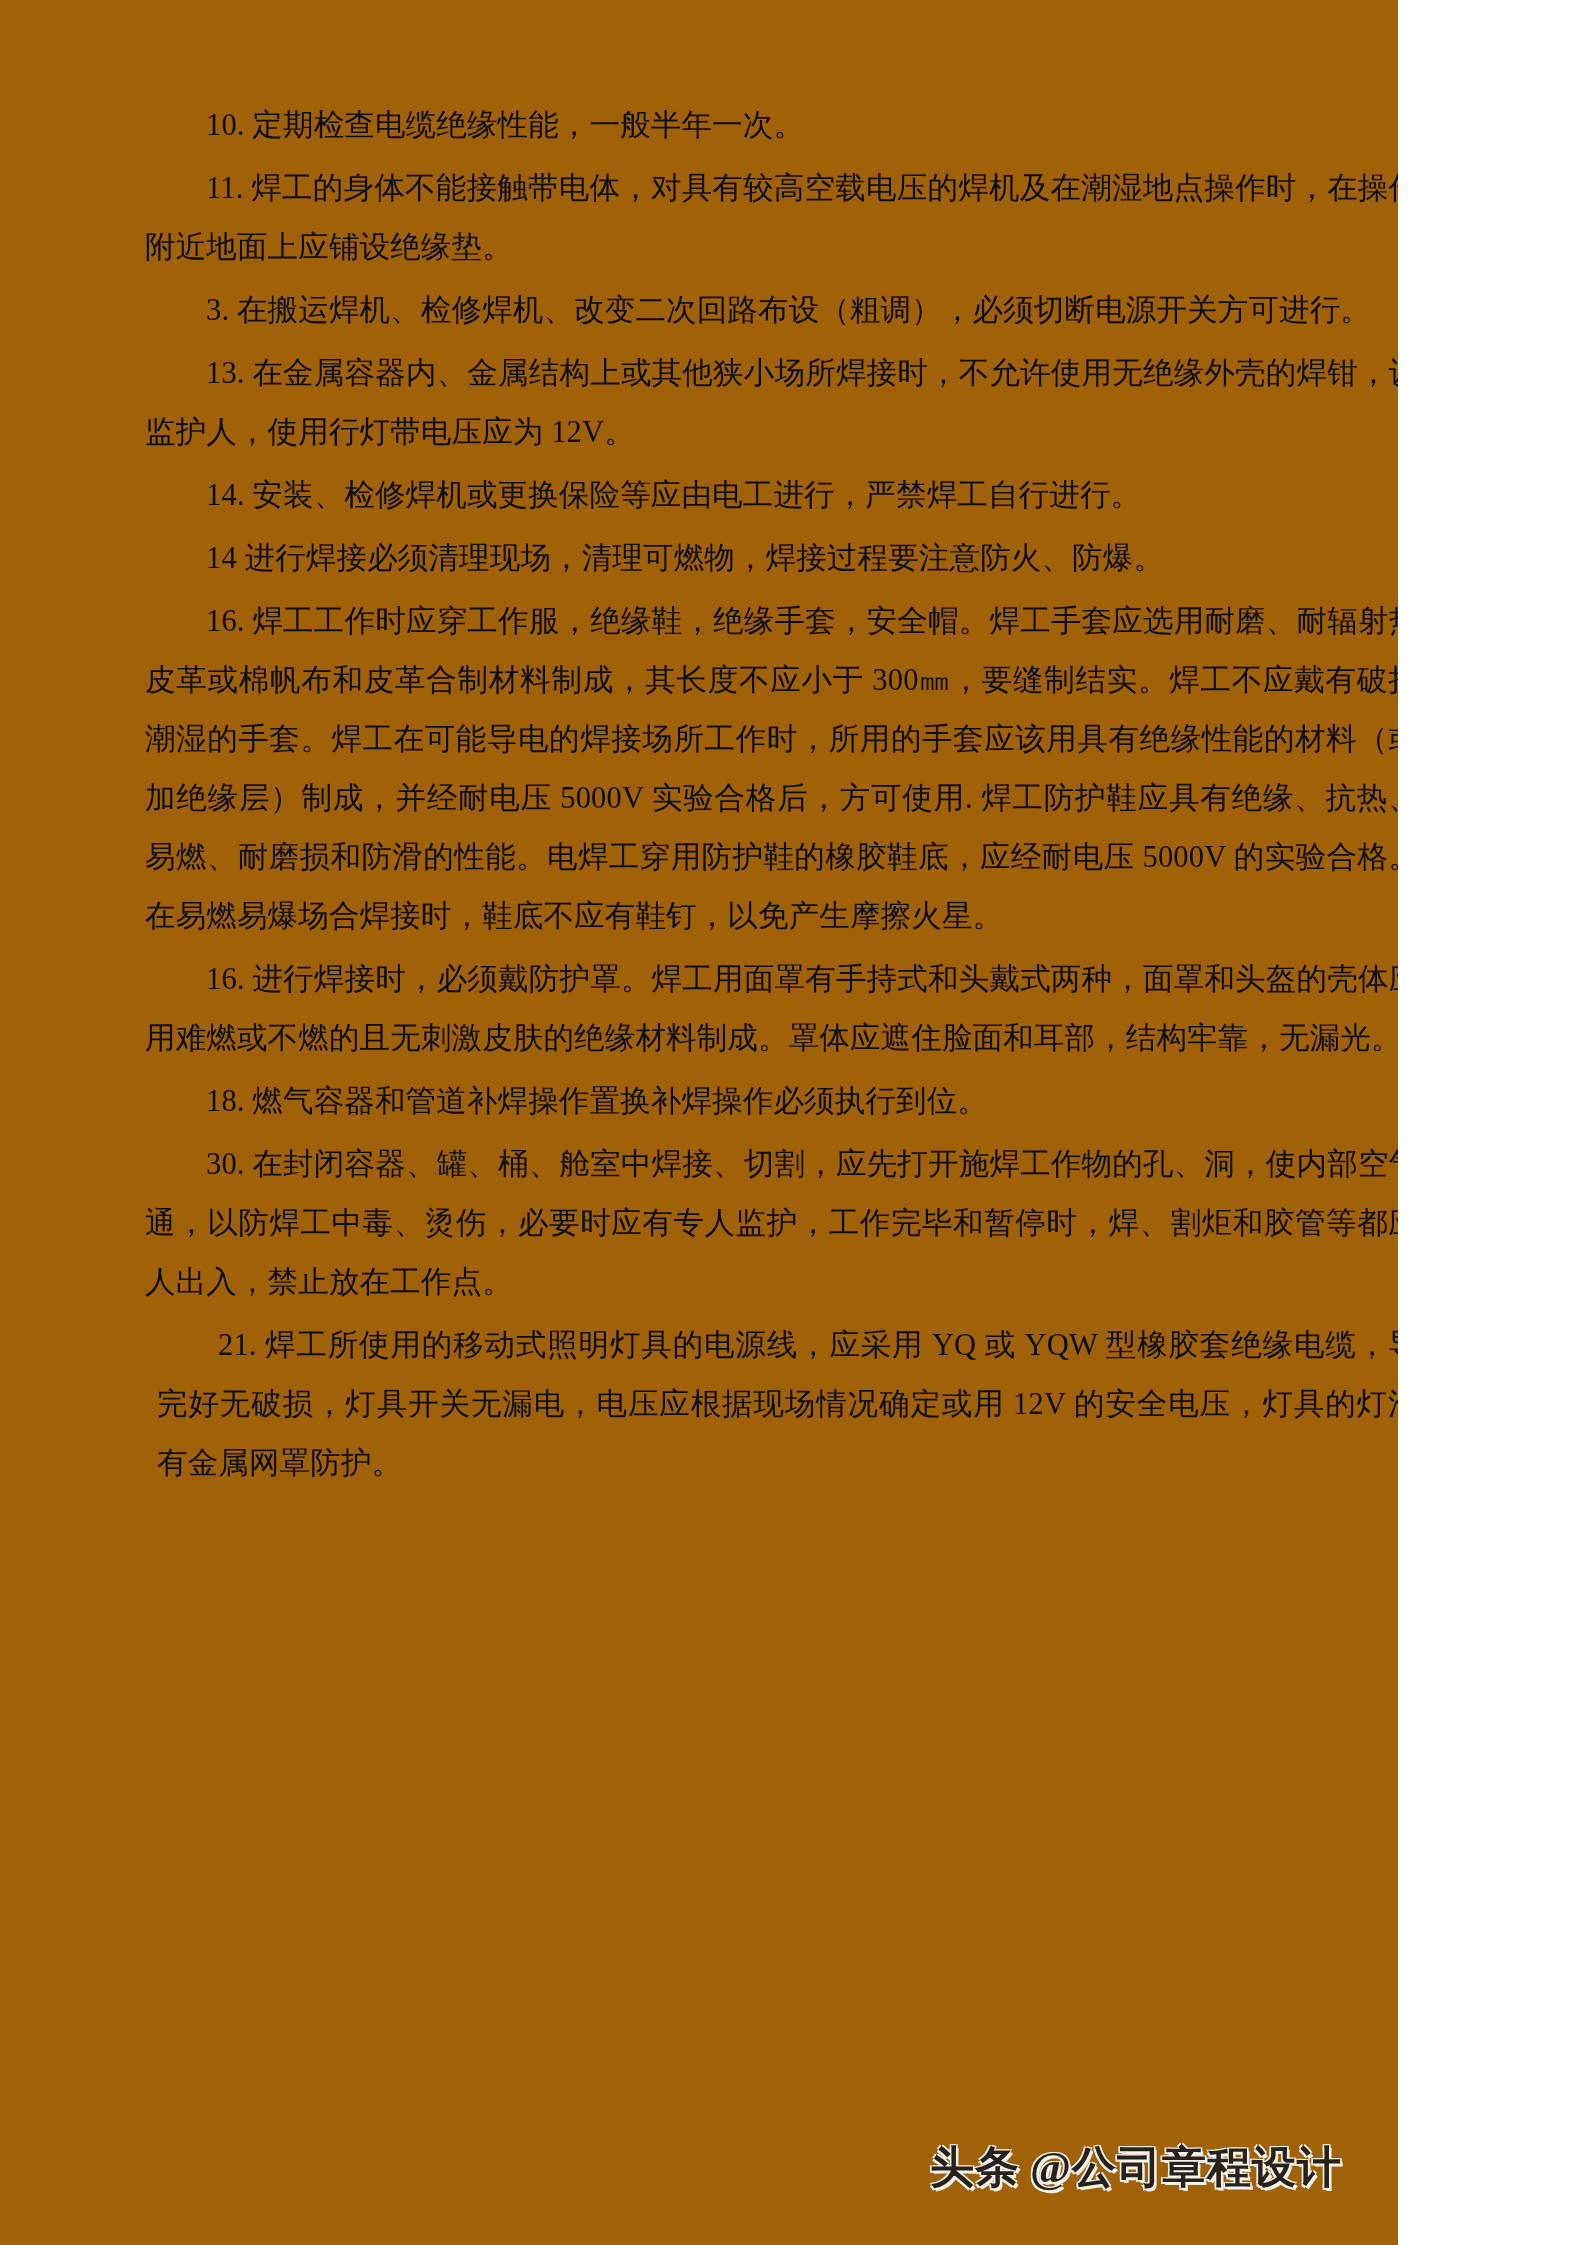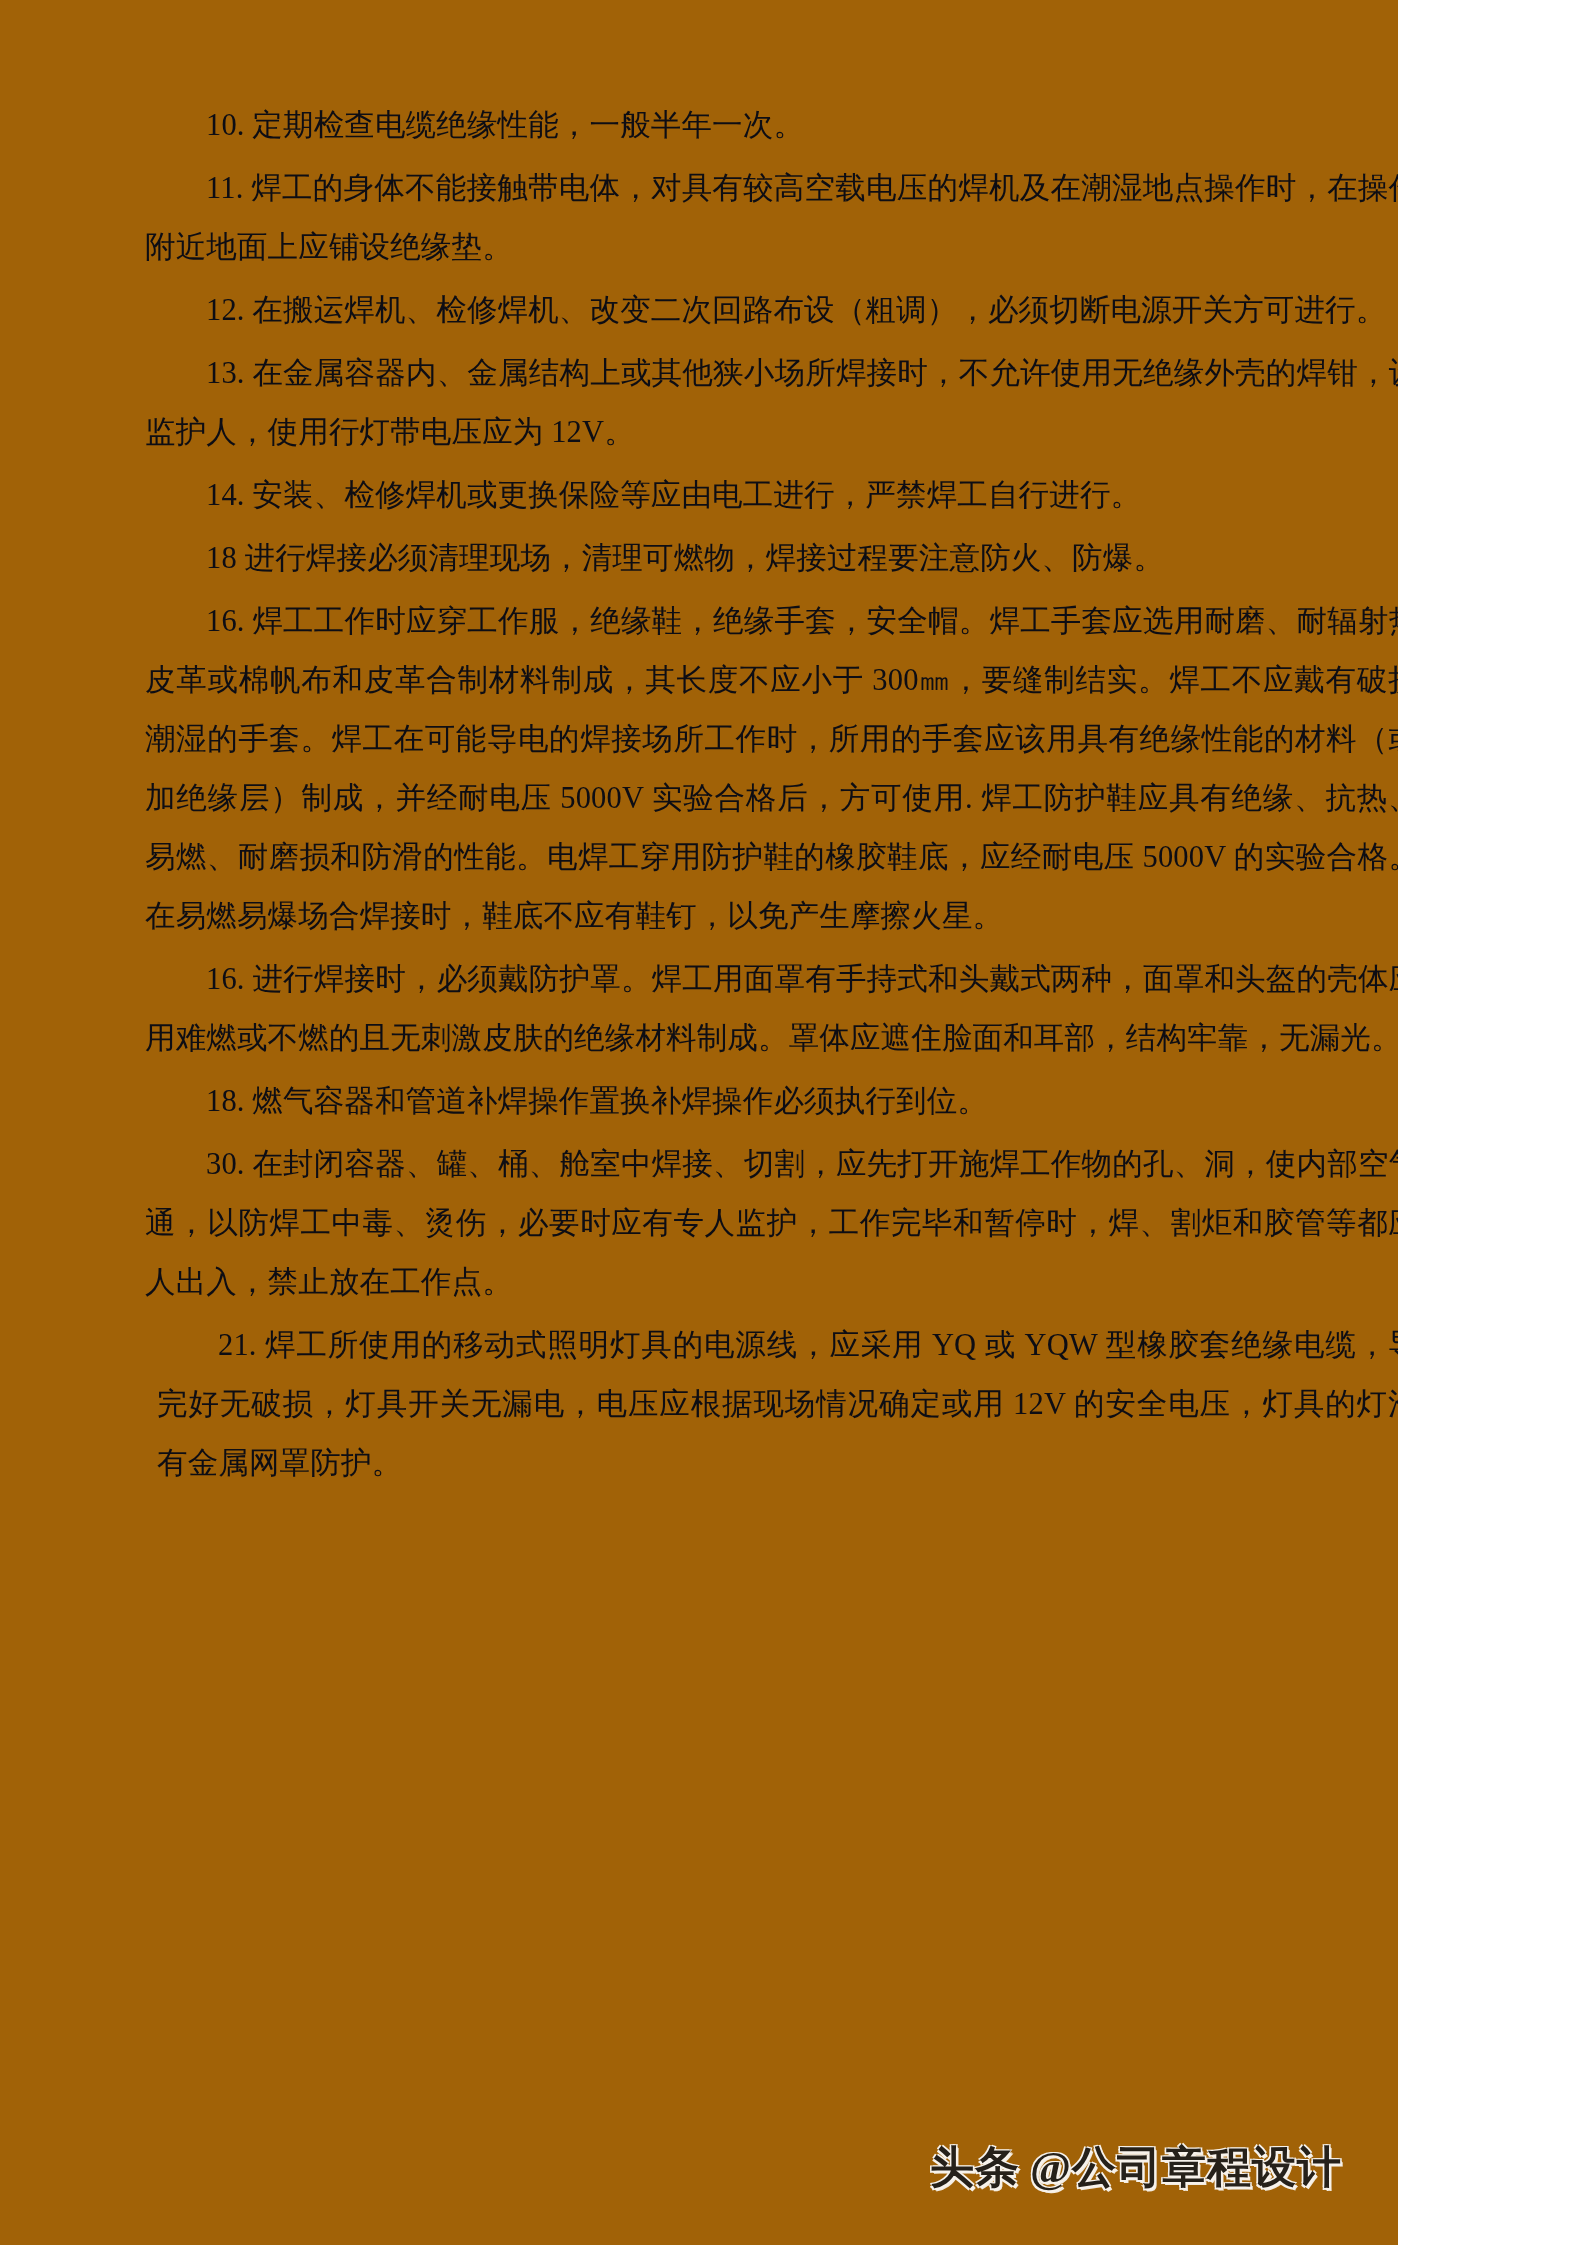--- a/index.html
+++ b/index.html
@@ -69,7 +69,7 @@
   <div class="content">
     <p class="para">10. 定期检查电缆绝缘性能，一般半年一次。</p>
     <p class="para">11. 焊工的身体不能接触带电体，对具有较高空载电压的焊机及在潮湿地点操作时，在操作台附近地面上应铺设绝缘垫。</p>
-    <p class="para">12. 在搬运焊机、检修焊机、改变二次回路布设（粗调），必须切断电源开关方可进行。</p>
+    <p class="para">3. 在搬运焊机、检修焊机、改变二次回路布设（粗调），必须切断电源开关方可进行。</p>
     <p class="para">13. 在金属容器内、金属结构上或其他狭小场所焊接时，不允许使用无绝缘外壳的焊钳，设立监护人，使用行灯带电压应为 12V。</p>
     <p class="para">14. 安装、检修焊机或更换保险等应由电工进行，严禁焊工自行进行。</p>
     <p class="para">18 进行焊接必须清理现场，清理可燃物，焊接过程要注意防火、防爆。</p>

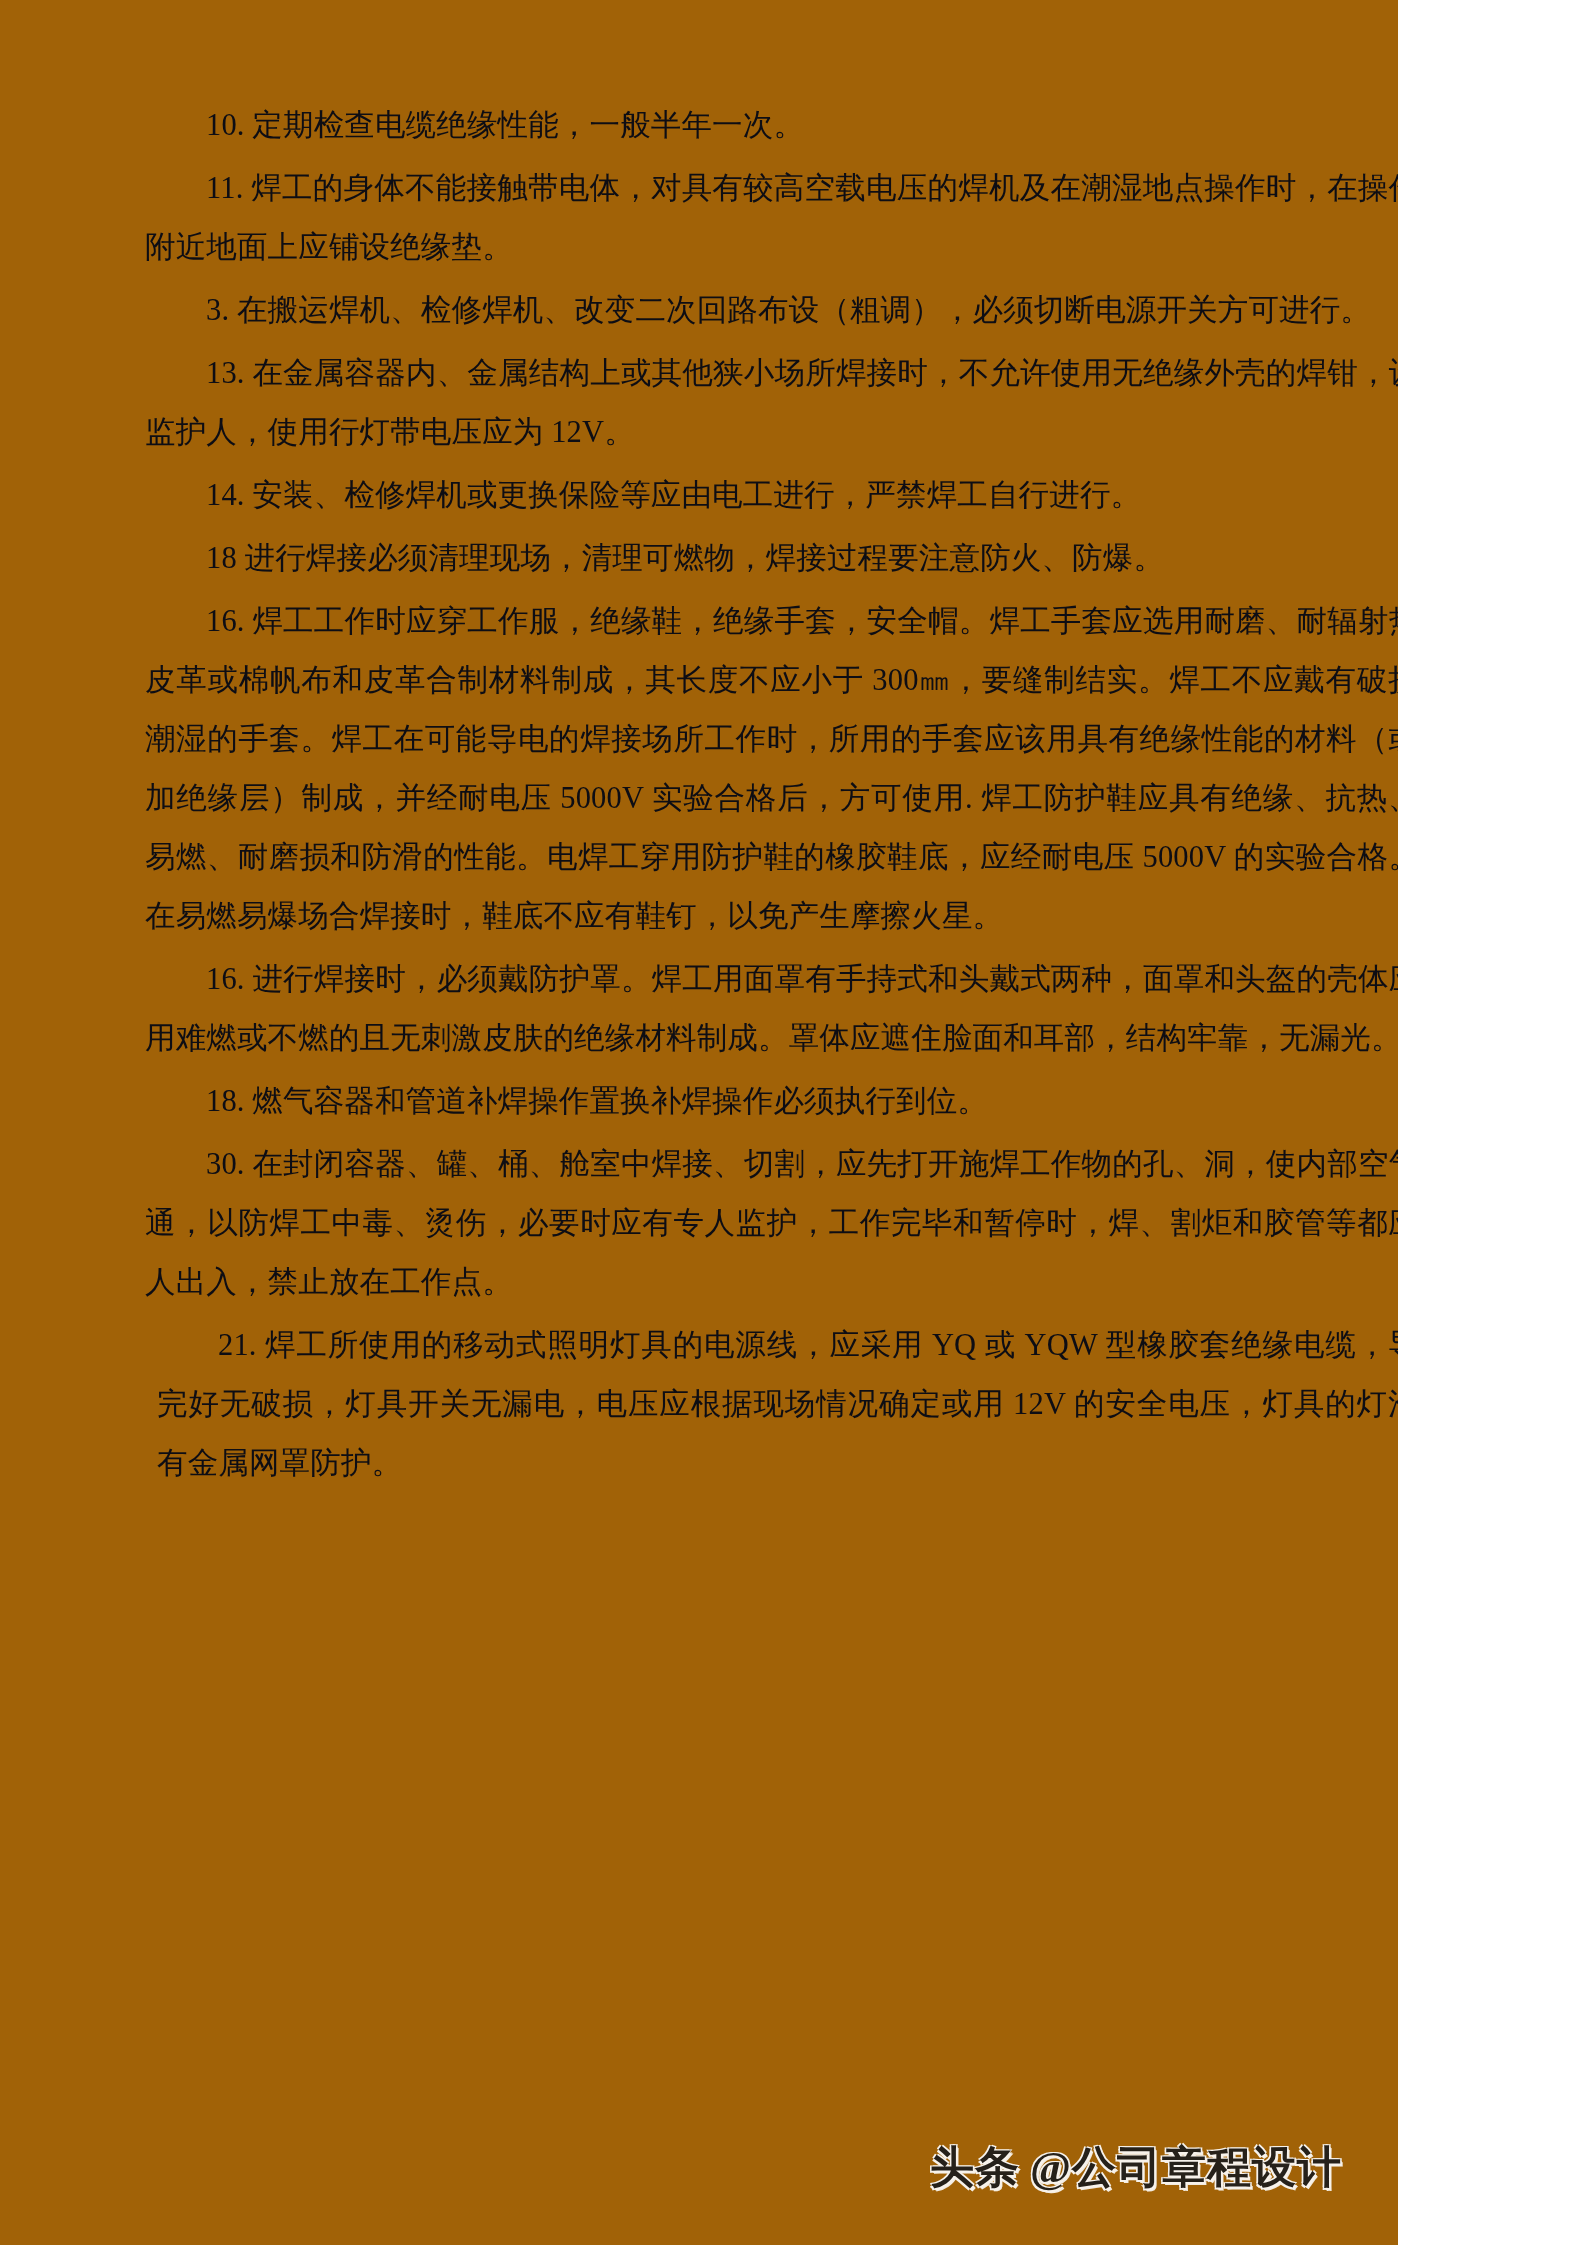--- a/index.html
+++ b/index.html
@@ -72,7 +72,7 @@
     <p class="para">3. 在搬运焊机、检修焊机、改变二次回路布设（粗调），必须切断电源开关方可进行。</p>
     <p class="para">13. 在金属容器内、金属结构上或其他狭小场所焊接时，不允许使用无绝缘外壳的焊钳，设立监护人，使用行灯带电压应为 12V。</p>
     <p class="para">14. 安装、检修焊机或更换保险等应由电工进行，严禁焊工自行进行。</p>
-    <p class="para">18 进行焊接必须清理现场，清理可燃物，焊接过程要注意防火、防爆。</p>
+    <p class="para">14 进行焊接必须清理现场，清理可燃物，焊接过程要注意防火、防爆。</p>
     <p class="para">16. 焊工工作时应穿工作服，绝缘鞋，绝缘手套，安全帽。焊工手套应选用耐磨、耐辐射热的皮革或棉帆布和皮革合制材料制成，其长度不应小于 300㎜，要缝制结实。焊工不应戴有破损和潮湿的手套。焊工在可能导电的焊接场所工作时，所用的手套应该用具有绝缘性能的材料（或附加绝缘层）制成，并经耐电压 5000V 实验合格后，方可使用. 焊工防护鞋应具有绝缘、抗热、不易燃、耐磨损和防滑的性能。电焊工穿用防护鞋的橡胶鞋底，应经耐电压 5000V 的实验合格。如在易燃易爆场合焊接时，鞋底不应有鞋钉，以免产生摩擦火星。</p>
     <p class="para">16. 进行焊接时，必须戴防护罩。焊工用面罩有手持式和头戴式两种，面罩和头盔的壳体应选用难燃或不燃的且无刺激皮肤的绝缘材料制成。罩体应遮住脸面和耳部，结构牢靠，无漏光。</p>
     <p class="para">18. 燃气容器和管道补焊操作置换补焊操作必须执行到位。</p>

